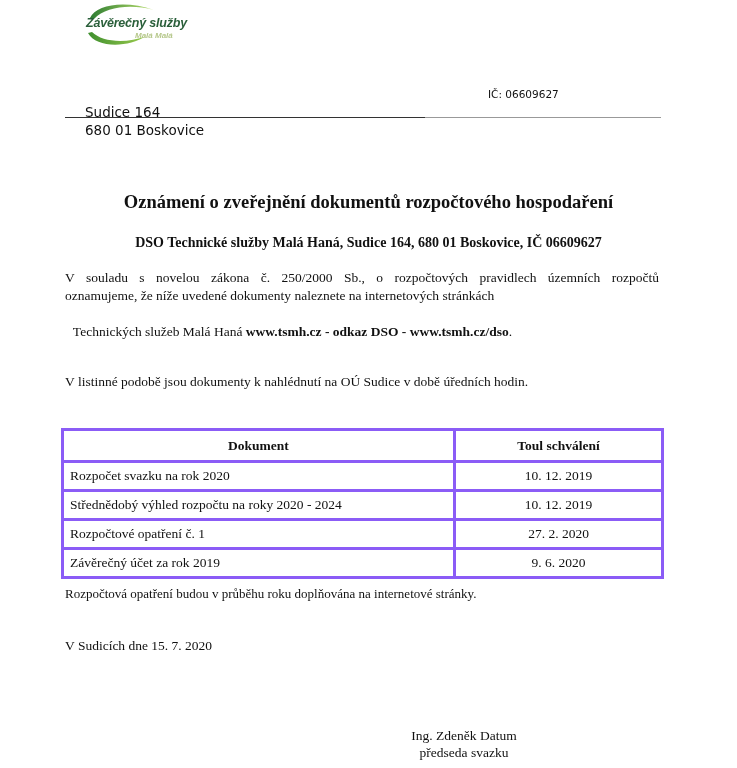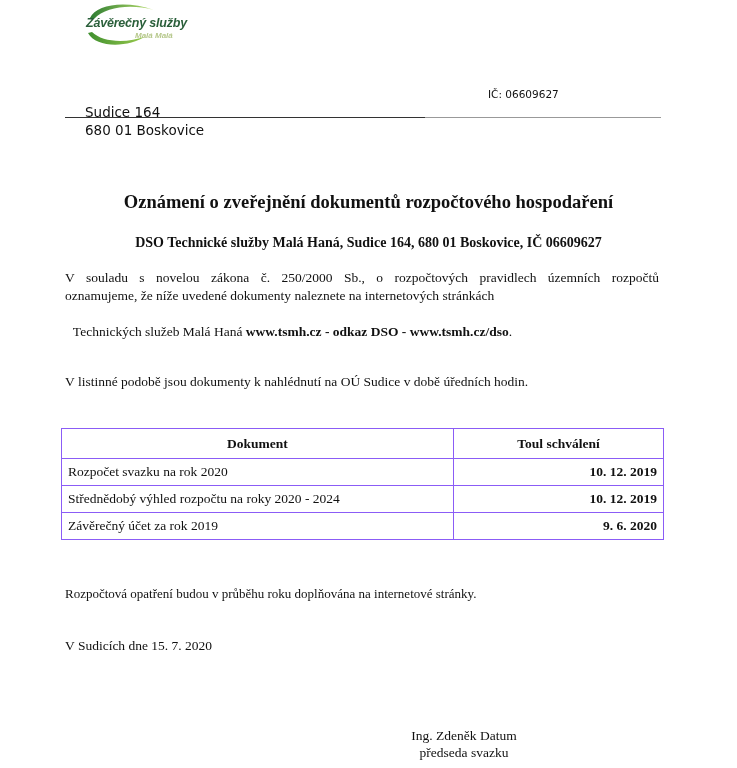--- a/index.html
+++ b/index.html
@@ -136,7 +136,7 @@
       font-size: 13.5px;
     }
     table.docs th, table.docs td {
-      border: 1px solid #8b5cf6;
+      border: 3px solid #8b5cf6;
       height: 26px;
       padding: 0 6px;
     }

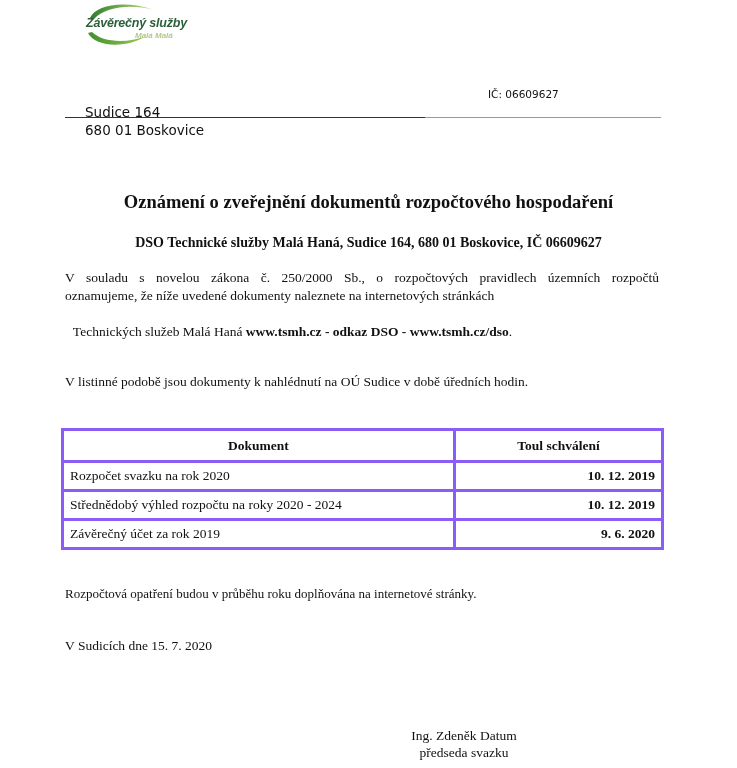--- a/index.html
+++ b/index.html
@@ -146,7 +146,7 @@
       text-align: center;
     }
     table.docs td.doc { text-align: left; }
-    table.docs td.date { text-align: right; font-weight: bold; }
+    table.docs td.date { text-align: center; }
     table.docs col.c1 { width: 392px; }
     .note {
       position: absolute;

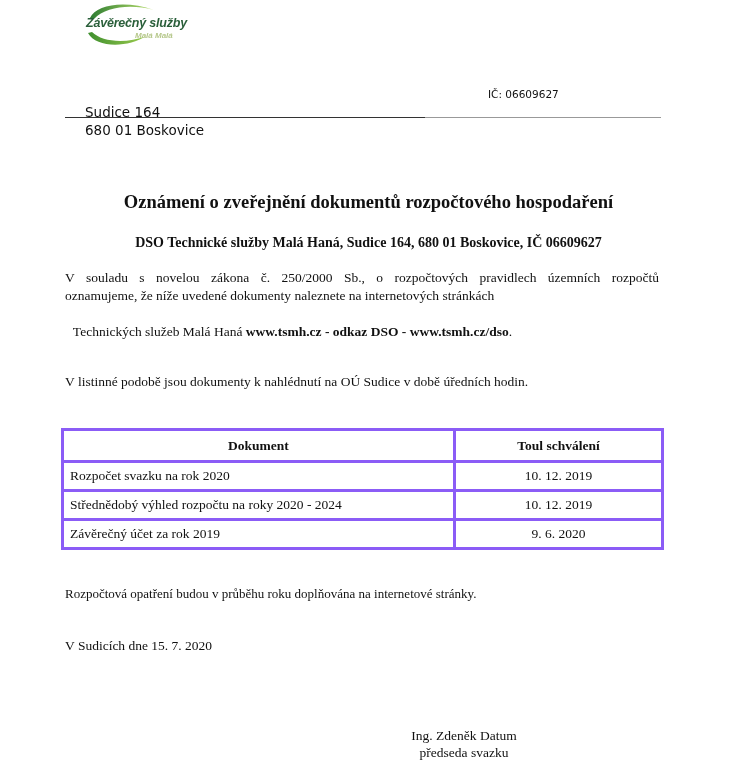--- a/index.html
+++ b/index.html
@@ -239,6 +239,10 @@
       <td class="date">10. 12. 2019</td>
     </tr>
     <tr>
+      <td class="doc">Rozpočtové opatření č. 1</td>
+      <td class="date">27. 2. 2020</td>
+    </tr>
+    <tr>
       <td class="doc">Závěrečný účet za rok 2019</td>
       <td class="date">9. 6. 2020</td>
     </tr>

